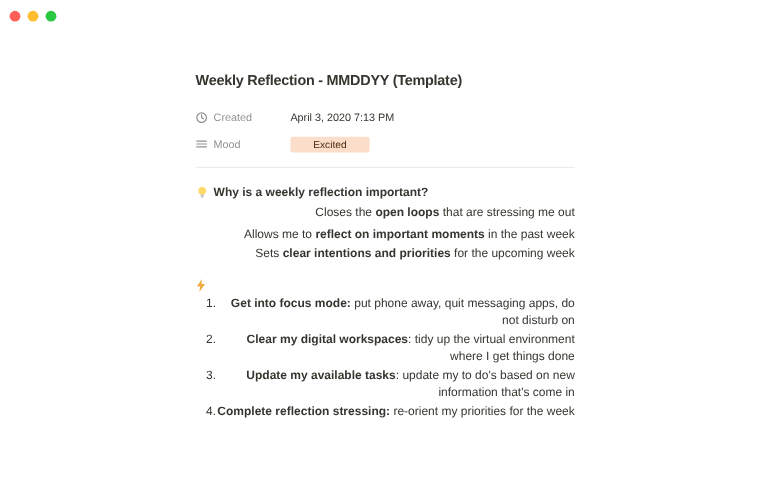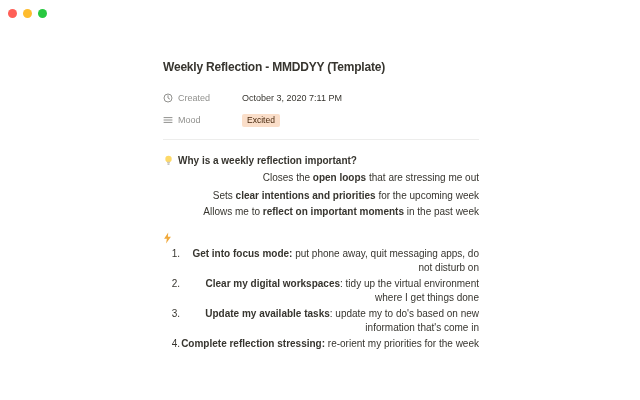--- a/index.html
+++ b/index.html
@@ -72,7 +72,7 @@
         </span>
         <span>Created</span>
       </div>
-      <div class="prop-value">October 3, 2020 7:11 PM</div>
+      <div class="prop-value">April 3, 2020 7:13 PM</div>
     </div>
     <div class="prop-row">
       <div class="prop-label">

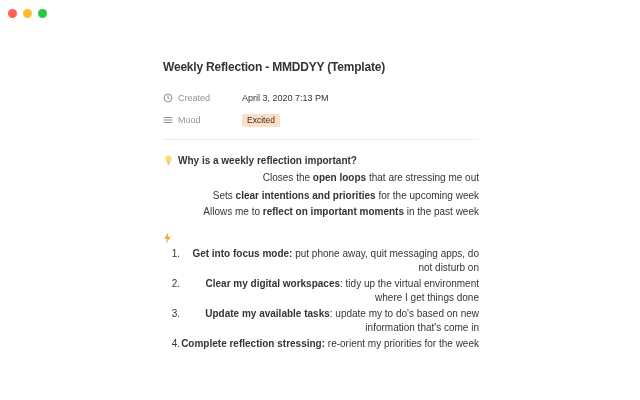--- a/index.html
+++ b/index.html
@@ -28,7 +28,7 @@
   .prop-label svg { display:block; }
   .prop-value { font-size:9px; color:#37352f; }
   .tag { display:inline-block; background:#fadec9; color:#49290e;
-    font-size:8.5px; line-height:11px; padding:1px 5px; border-radius:2px; }
+    font-size:8.5px; line-height:11px; padding:1px 19px; border-radius:2px; }
 
   .divider { border:none; border-top:1px solid #ededec; margin:8px 0 0 0; }
 

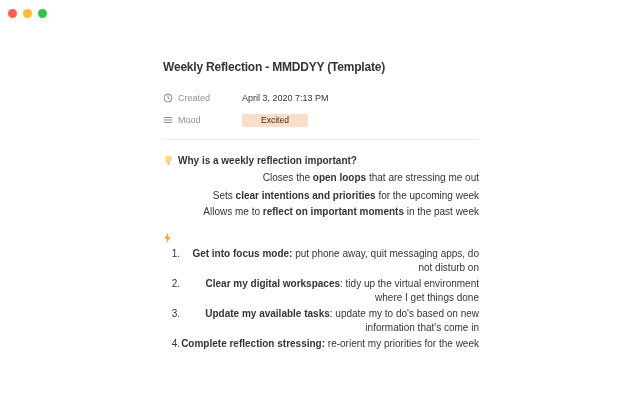--- a/index.html
+++ b/index.html
@@ -112,11 +112,11 @@
       </li>
       <li>
         <span class="dotcol"><span class="bdot"></span></span>
-        <span class="li-text"><span>Sets </span><b>clear intentions and priorities</b><span> for the upcoming week</span></span>
+        <span class="li-text"><span>Allows me to </span><b>reflect on important moments</b><span> in the past week</span></span>
       </li>
       <li>
         <span class="dotcol"><span class="bdot"></span></span>
-        <span class="li-text"><span>Allows me to </span><b>reflect on important moments</b><span> in the past week</span></span>
+        <span class="li-text"><span>Sets </span><b>clear intentions and priorities</b><span> for the upcoming week</span></span>
       </li>
     </ul>
   </div>

